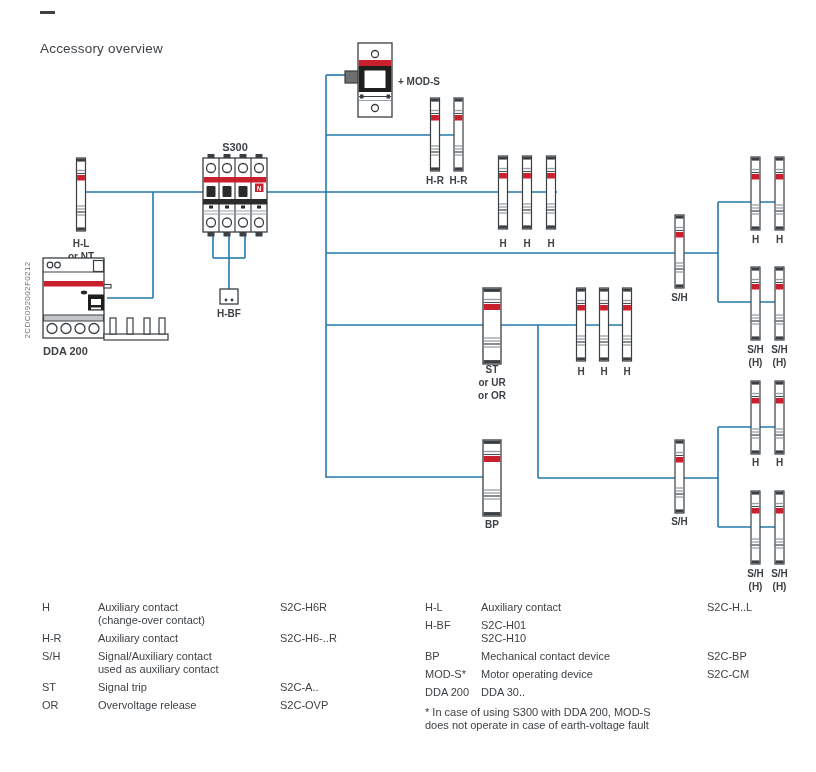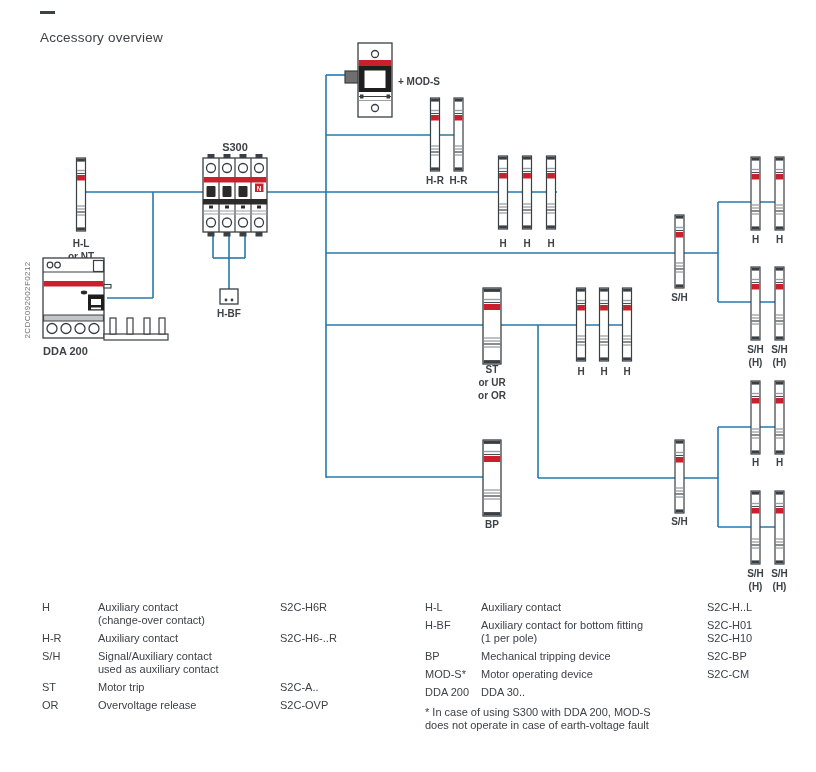--- a/index.html
+++ b/index.html
@@ -7,7 +7,7 @@
        font-family:"Liberation Sans",sans-serif;color:#3d4247;}
   .abs{position:absolute;}
   #title-dash{left:40px;top:11px;width:15px;height:3px;background:#3d4247;}
-  #page-title{left:40px;top:30px;font-size:13.5px;letter-spacing:.2px;color:#3d4247;}
+  #page-title{left:40px;top:41px;font-size:13.5px;letter-spacing:.2px;color:#3d4247;}
   #diagram{left:0;top:0;}
   
   .legend{font-size:11px;line-height:13px;color:#3d4247;}

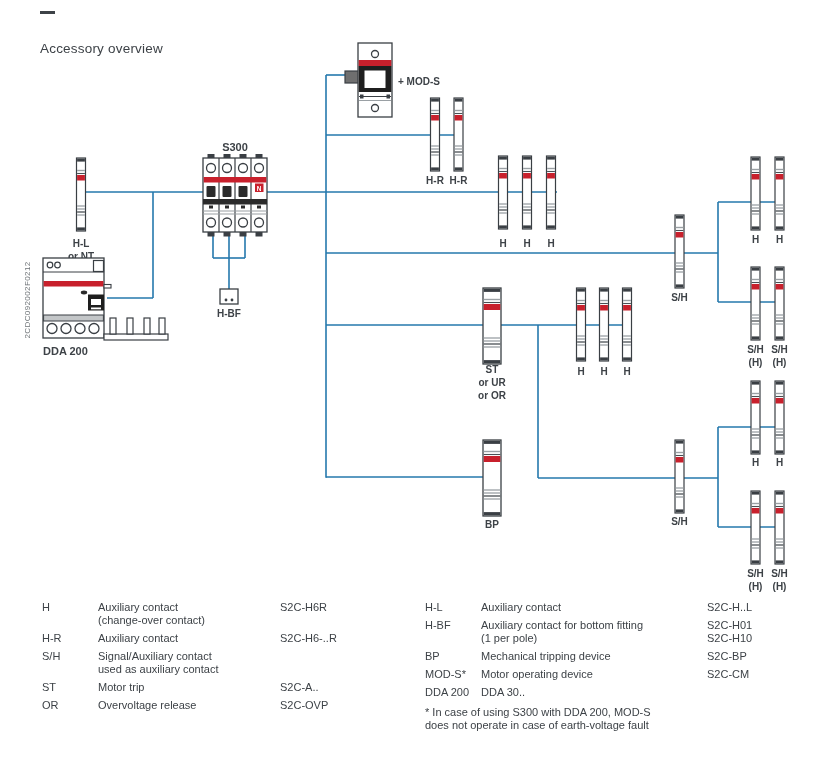--- a/index.html
+++ b/index.html
@@ -288,10 +288,6 @@
   <div class="lrow">
     <div class="cell">H-BF</div>
     <div class="cell">
-        <div>Auxiliary contact for bottom fitting</div>
-        <div>(1 per pole)</div>
-      </div>
-    <div class="cell">
         <div>S2C-H01</div>
         <div>S2C-H10</div>
       </div>

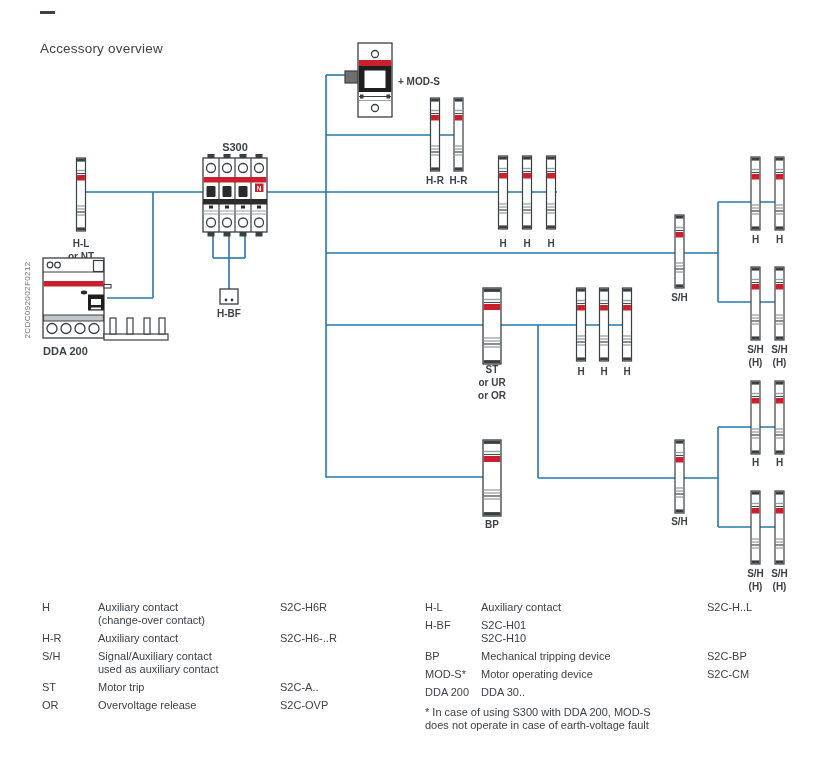--- a/index.html
+++ b/index.html
@@ -295,7 +295,7 @@
   <div class="lrow">
     <div class="cell">BP</div>
     <div class="cell">
-        <div>Mechanical tripping device</div>
+        <div>Mechanical contact device</div>
       </div>
     <div class="cell">
         <div>S2C-BP</div>

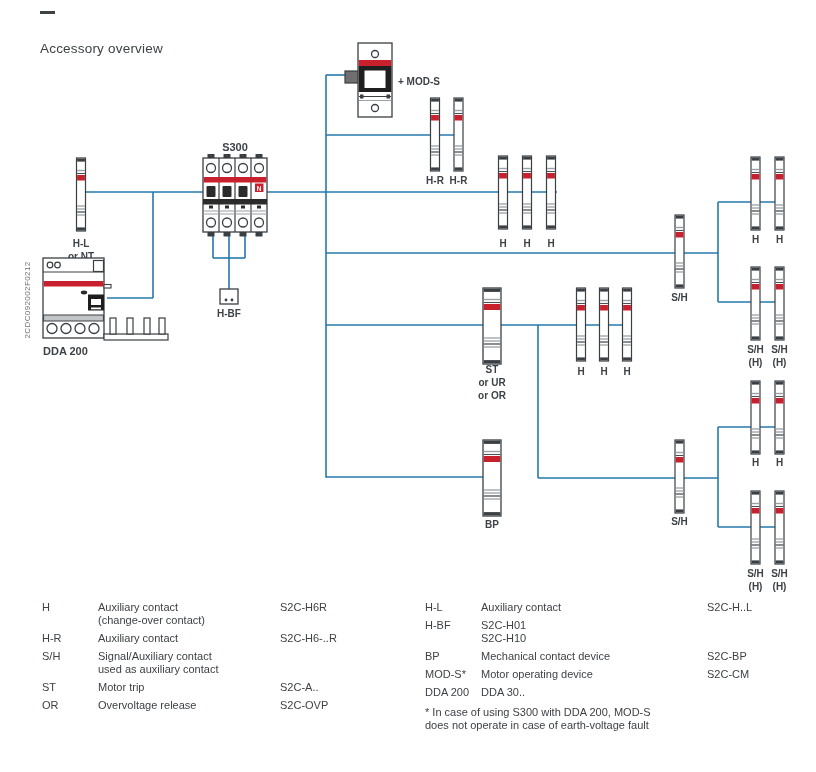--- a/index.html
+++ b/index.html
@@ -258,7 +258,7 @@
   <div class="lrow">
     <div class="cell">ST</div>
     <div class="cell">
-        <div>Motor trip</div>
+        <div>Signal trip</div>
       </div>
     <div class="cell">
         <div>S2C-A..</div>

